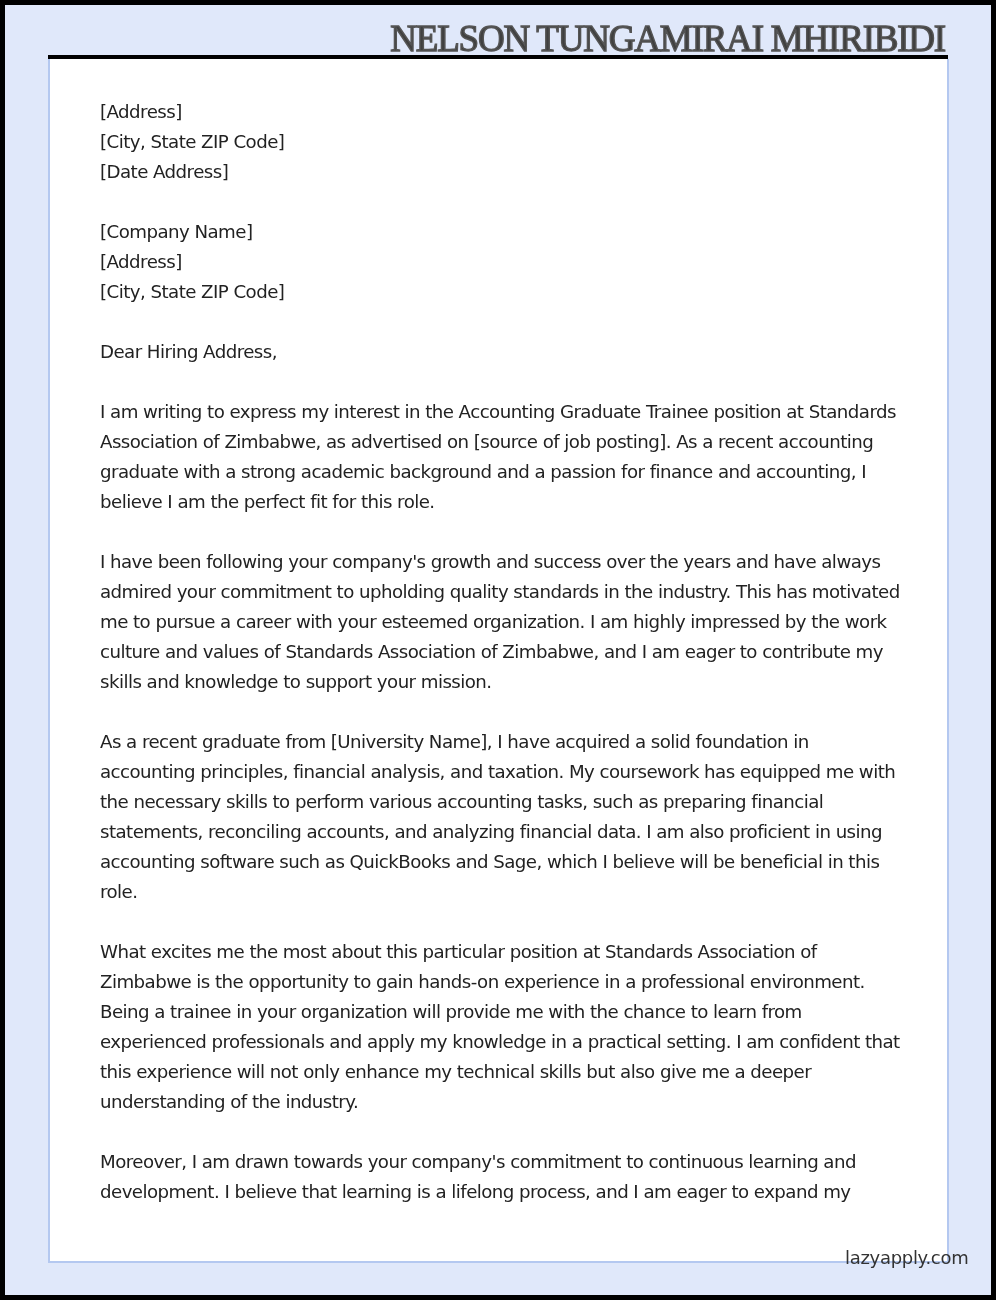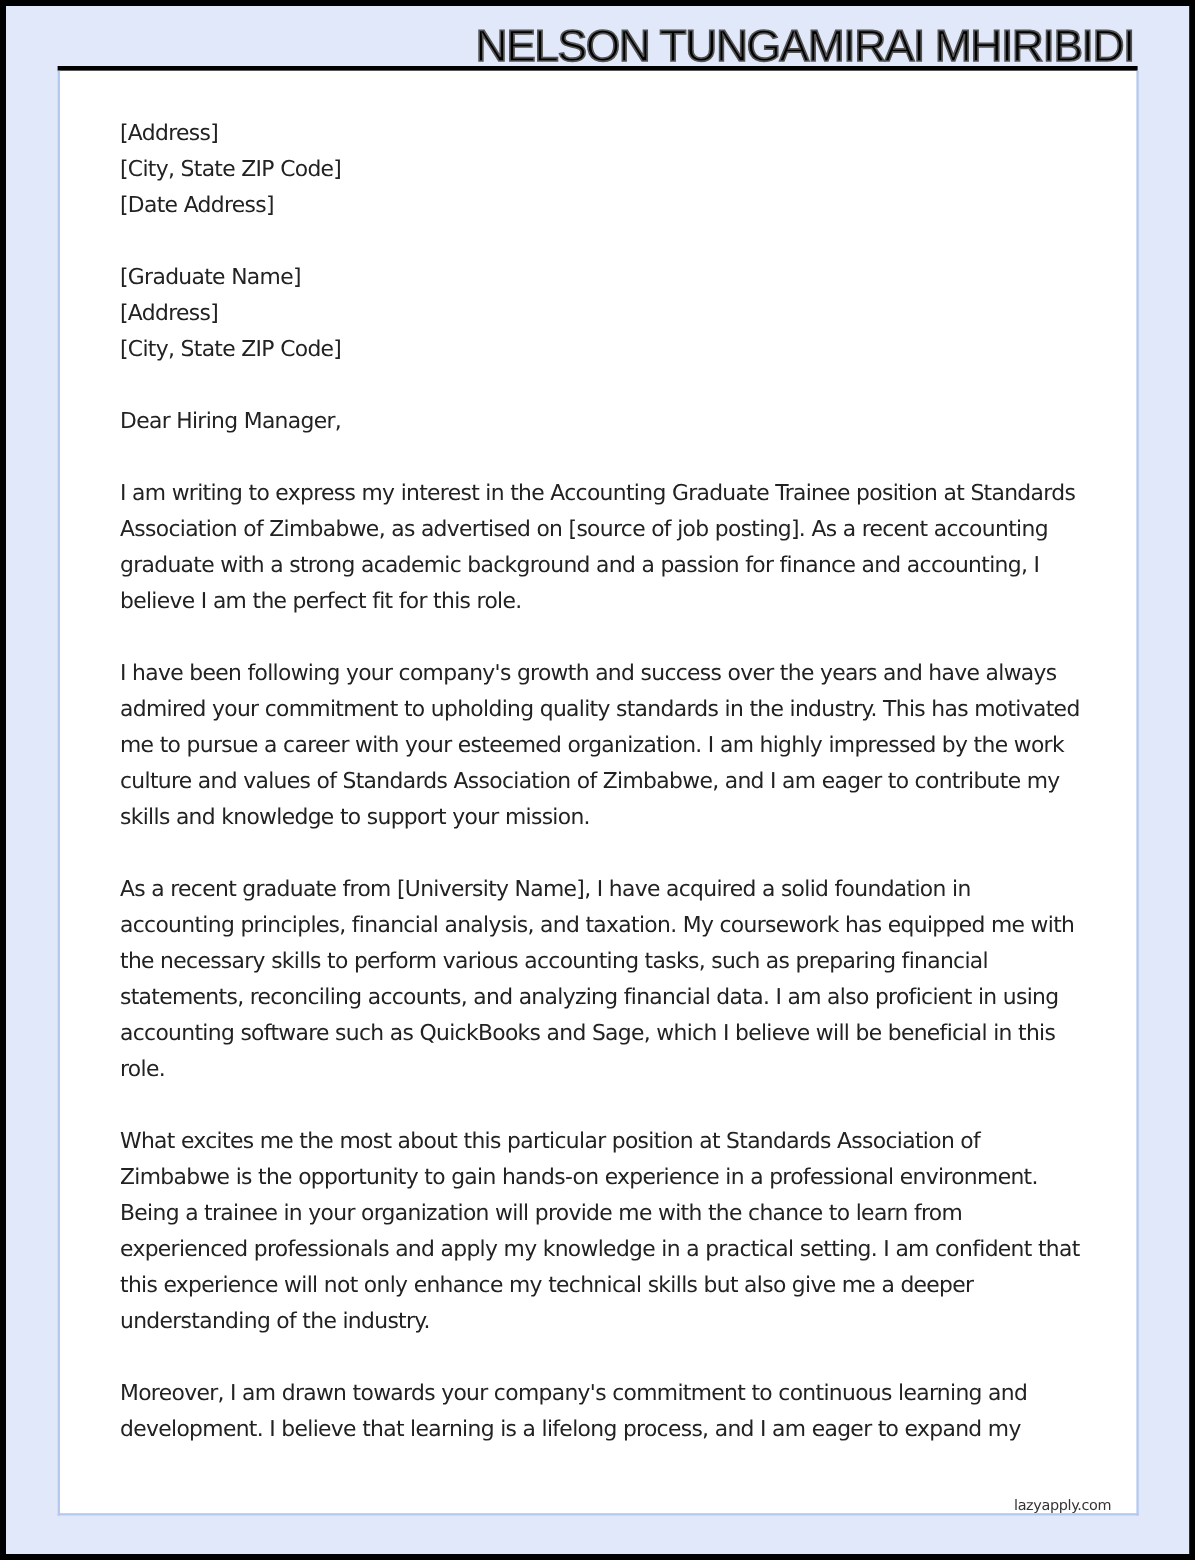--- a/index.html
+++ b/index.html
@@ -27,11 +27,11 @@
       position: absolute;
       right: 46px;
       top: 12px;
-      font-family: Liberation Sans, sans-serif;
+      font-family: Liberation Serif, serif;
       font-size: 37px;
       font-weight: normal;
       letter-spacing: -1.2px;
-      color: #000000;
+      color: #404040;
       -webkit-text-stroke: 1.4px #555;
       line-height: 44px;
       white-space: nowrap;

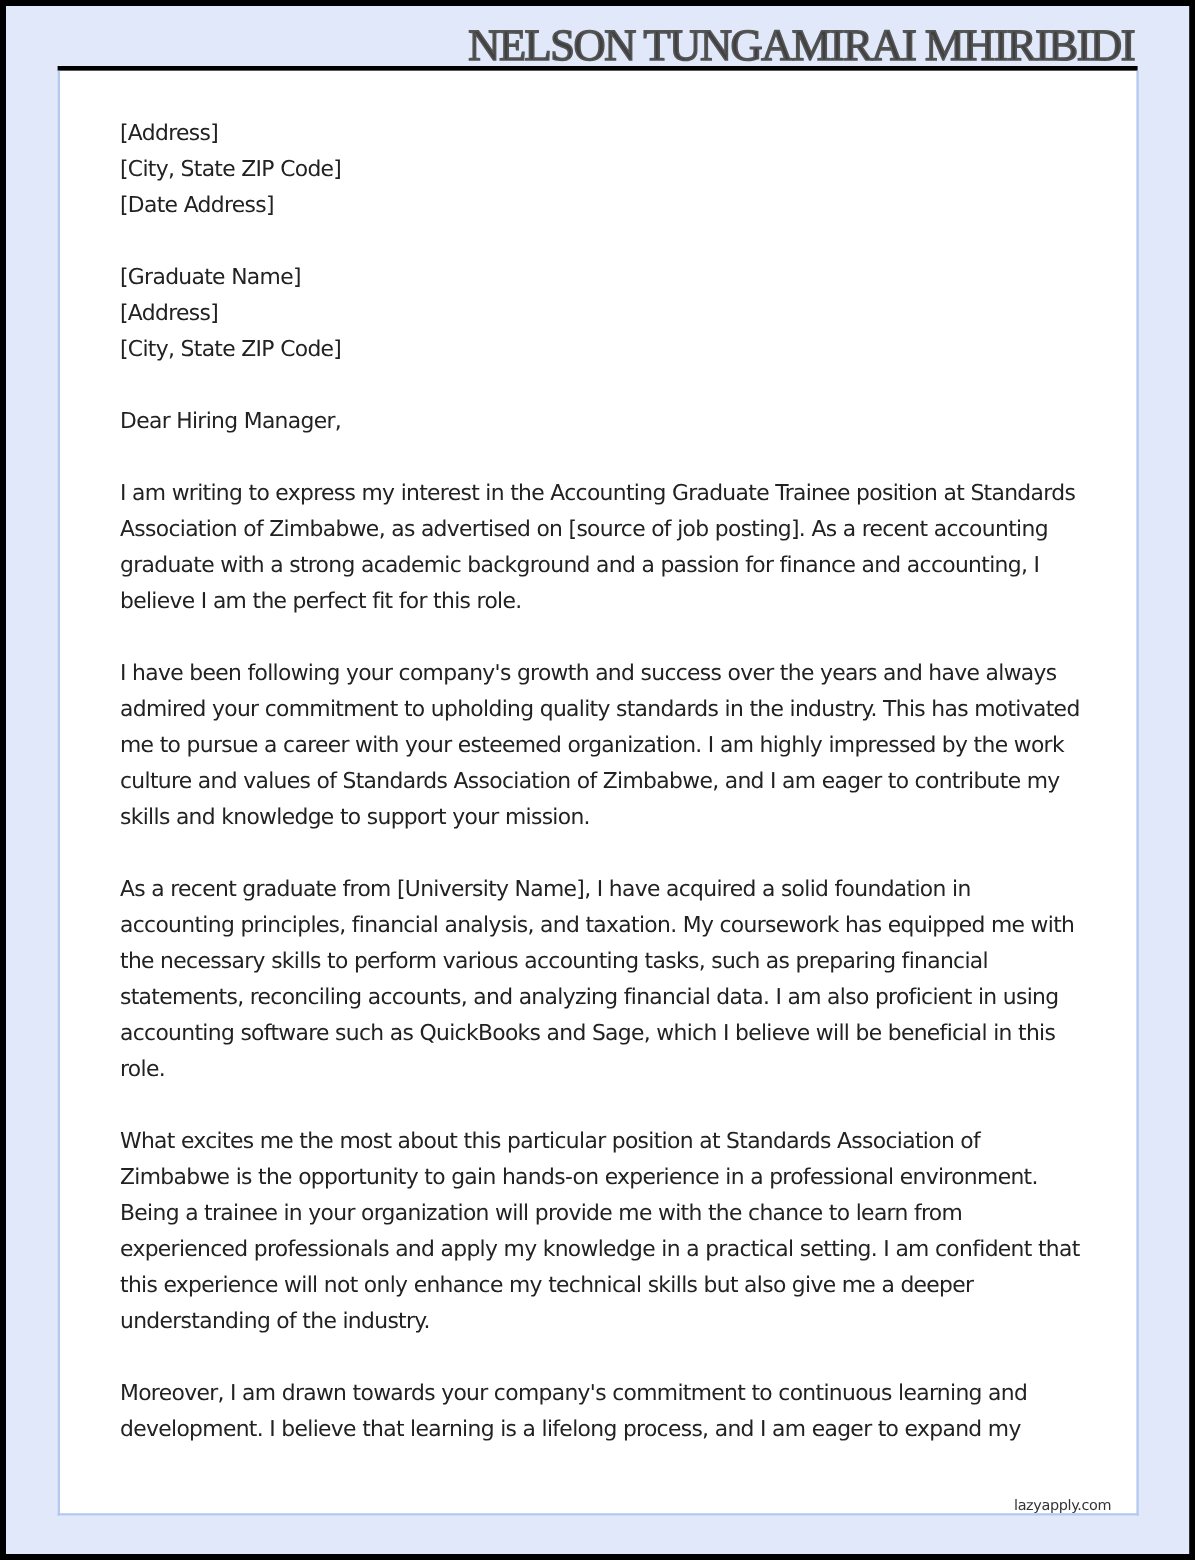--- a/index.html
+++ b/index.html
@@ -105,7 +105,7 @@
     </div>
 
     <div class="block">
-      <span class="line">[Graduate Name]</span>
+      <span class="line">[Company Name]</span>
       <span class="line">[Address]</span>
       <span class="line">[City, State ZIP Code]</span>
     </div>

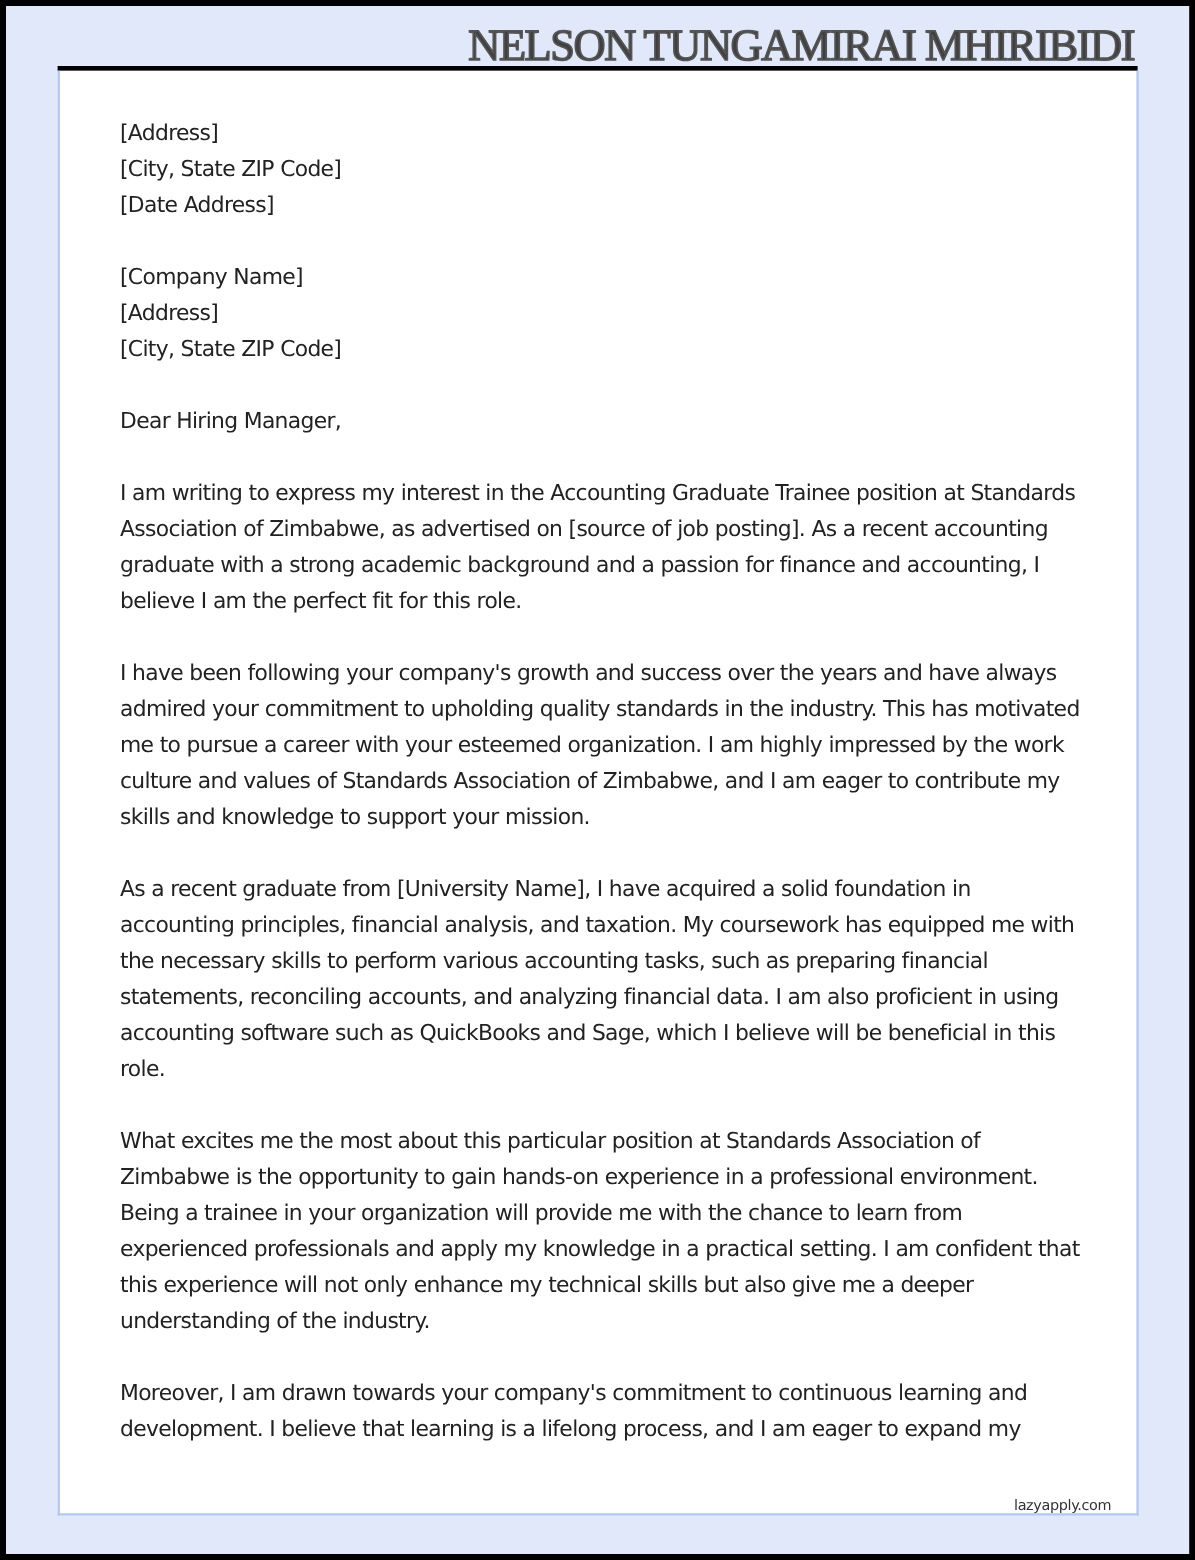--- a/index.html
+++ b/index.html
@@ -110,7 +110,7 @@
       <span class="line">[City, State ZIP Code]</span>
     </div>
 
-    <p>Dear Hiring Manager,</p>
+    <p>Dear Hiring Address,</p>
 
     <p>I am writing to express my interest in the Accounting Graduate Trainee position at Standards Association of Zimbabwe, as advertised on [source of job posting]. As a recent accounting graduate with a strong academic background and a passion for finance and accounting, I believe I am the perfect fit for this role.</p>
     <p>I have been following your company's growth and success over the years and have always admired your commitment to upholding quality standards in the industry. This has motivated me to pursue a career with your esteemed organization. I am highly impressed by the work culture and values of Standards Association of Zimbabwe, and I am eager to contribute my skills and knowledge to support your mission.</p>

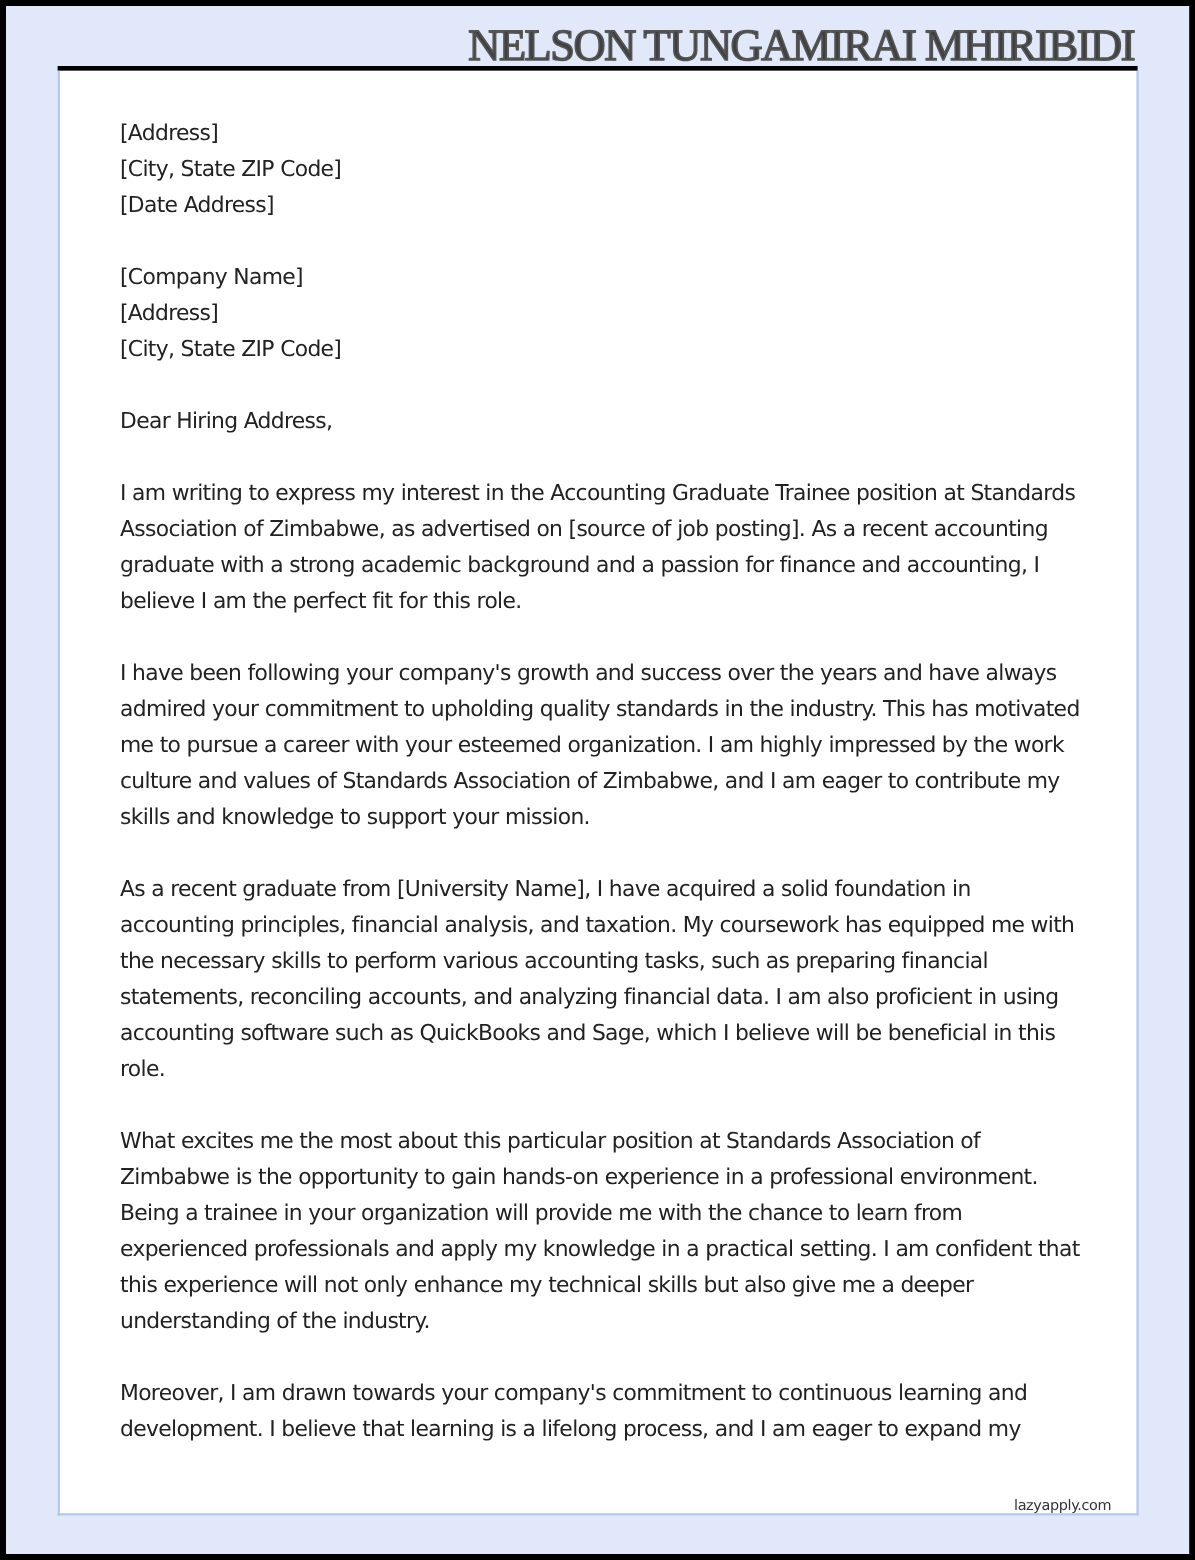--- a/index.html
+++ b/index.html
@@ -82,7 +82,7 @@
       left: 840px;
       top: 1242px;
       font-family: "DejaVu Sans", sans-serif;
-      font-size: 12px;
+      font-size: 18px;
       letter-spacing: -0.3px;
       color: #333;
       white-space: nowrap;

